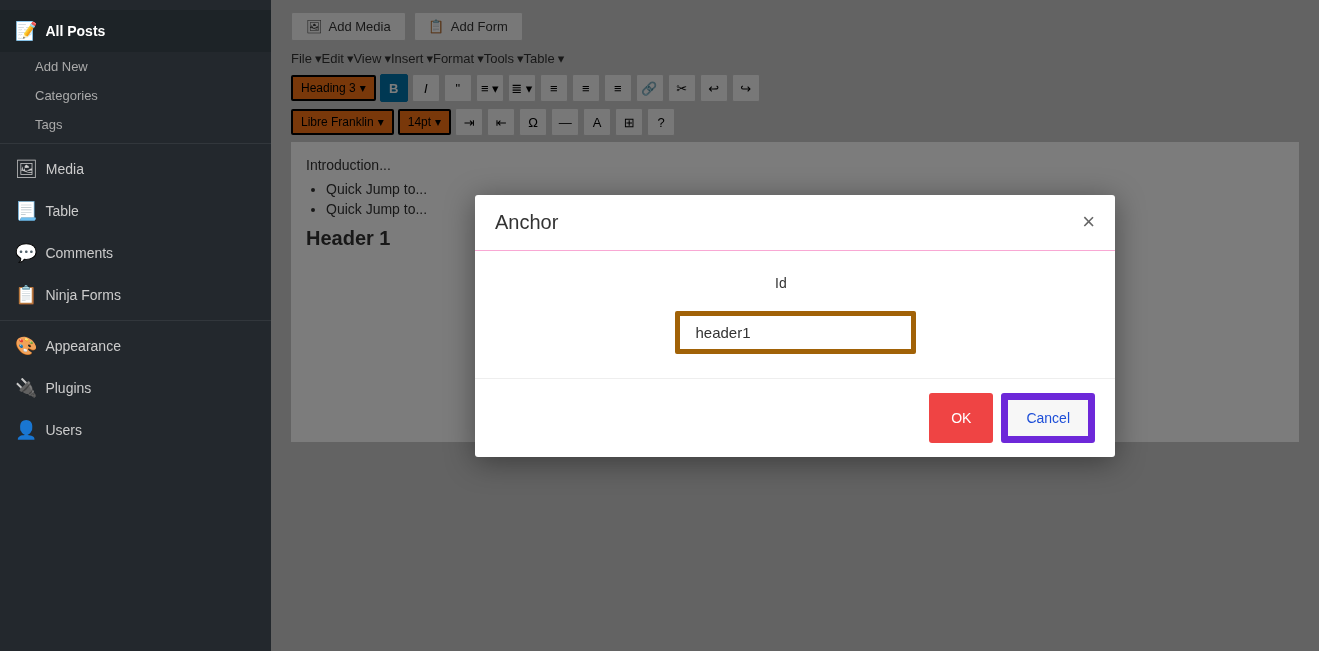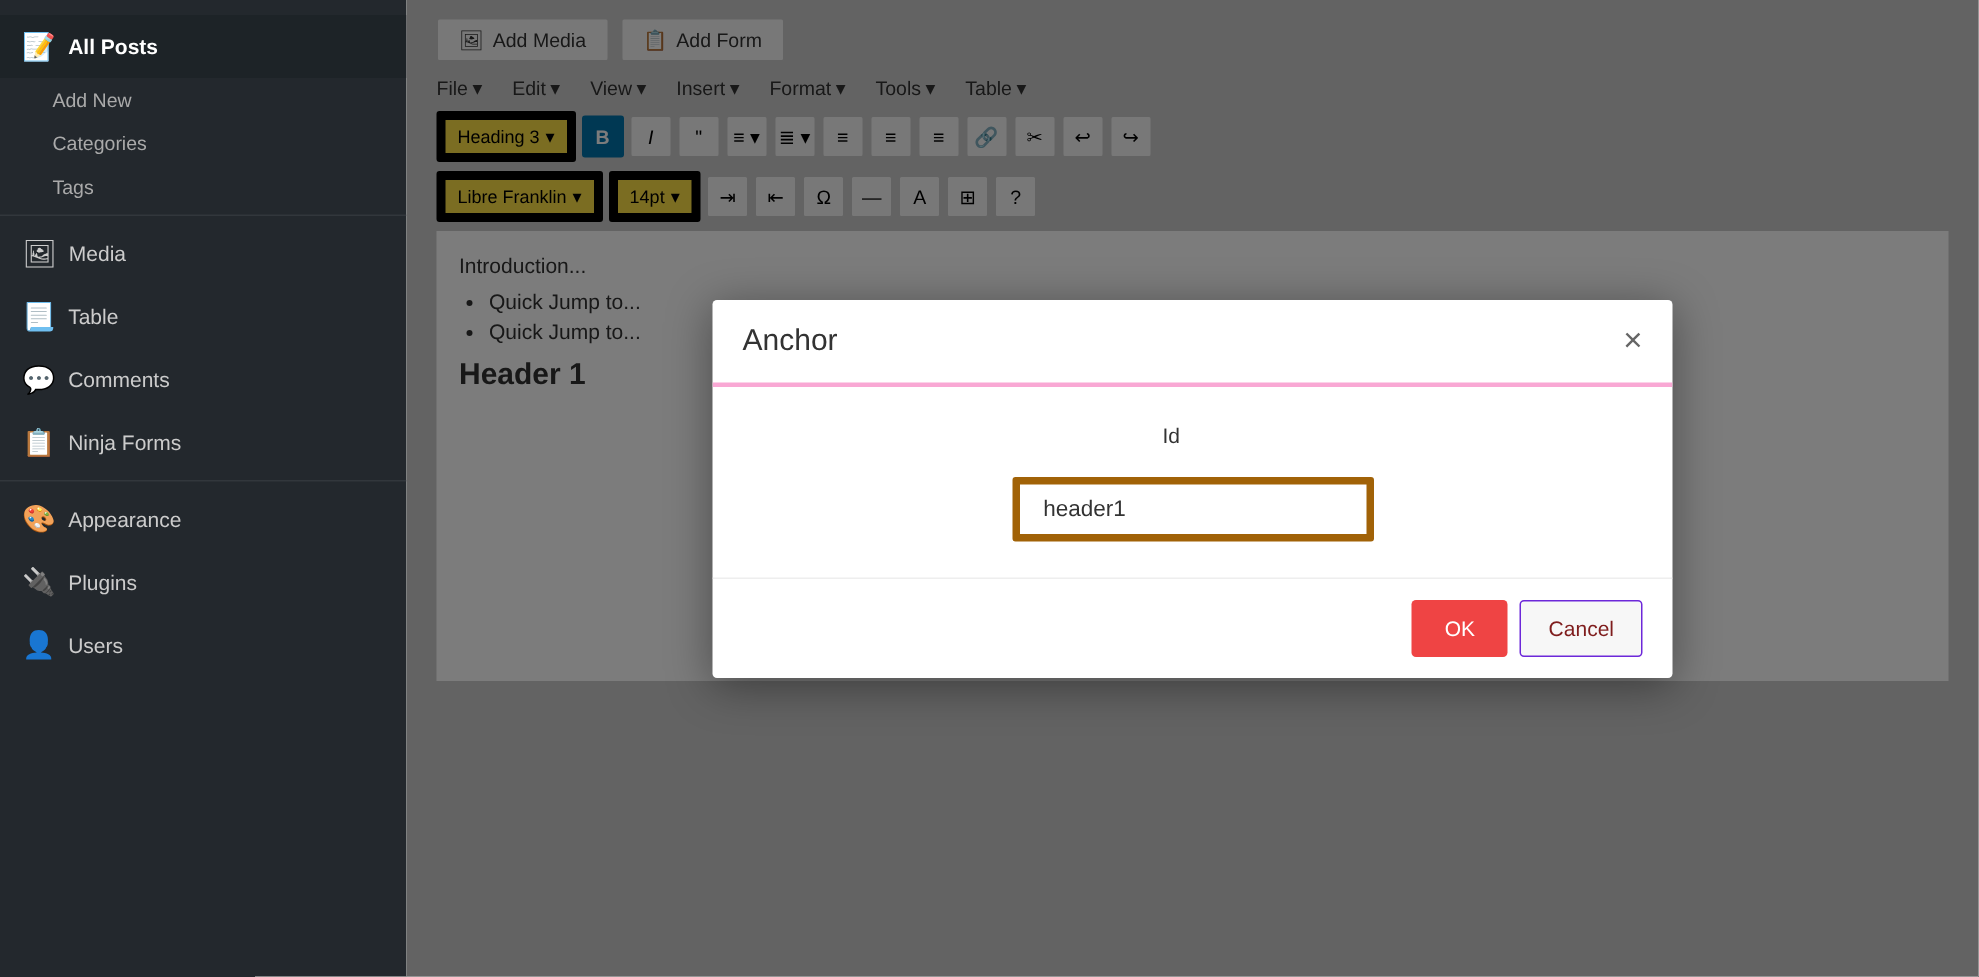--- a/index.html
+++ b/index.html
@@ -90,7 +90,7 @@
     .toolbar-btn.active { background: #0073aa; color: #fff; border-color: #0073aa; }
     .toolbar-menu {
       display: flex;
-      gap: 20px;
+      gap: 0;
       margin-bottom: 8px;
       font-size: 13px;
       color: #333;

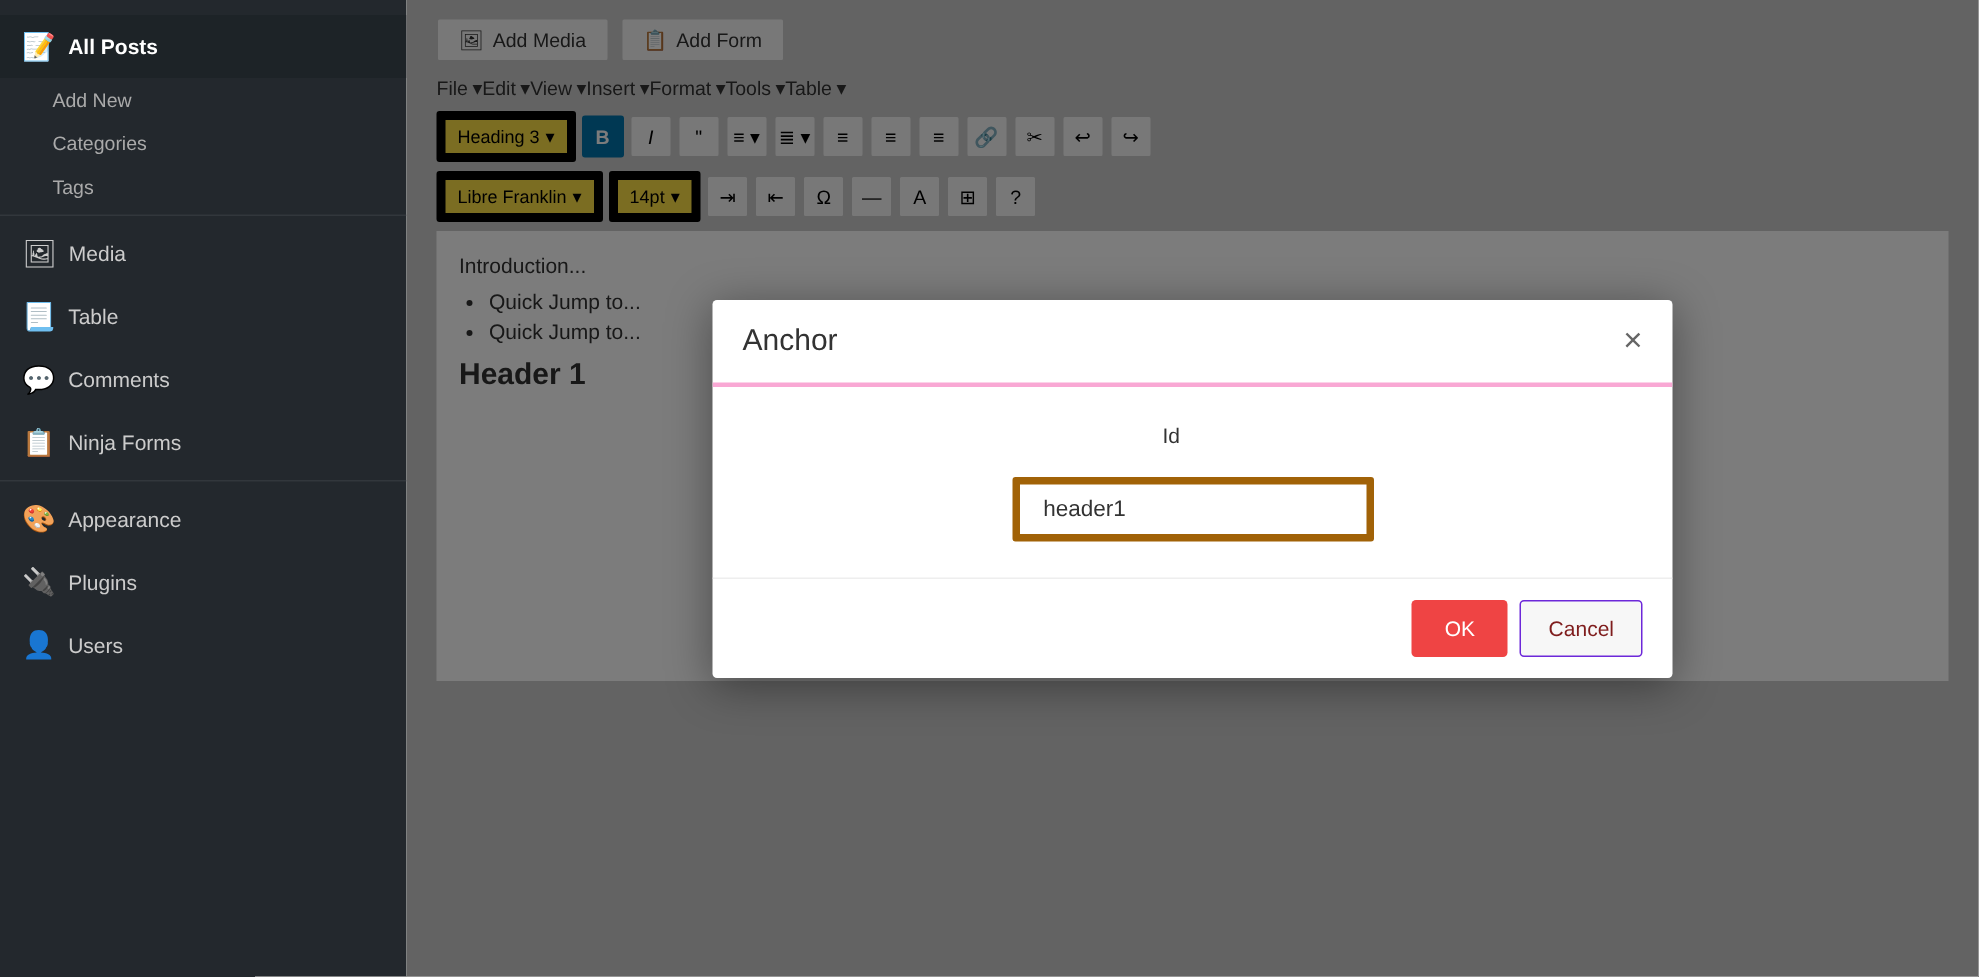--- a/index.html
+++ b/index.html
@@ -66,8 +66,8 @@
       align-items: center;
     }
     .toolbar-dropdown {
-      background: #fde047;
-      border: 6px solid #000000;
+      background: #f97316;
+      border: 2px solid #000000;
       padding: 4px 8px;
       font-size: 12px;
       border-radius: 2px;

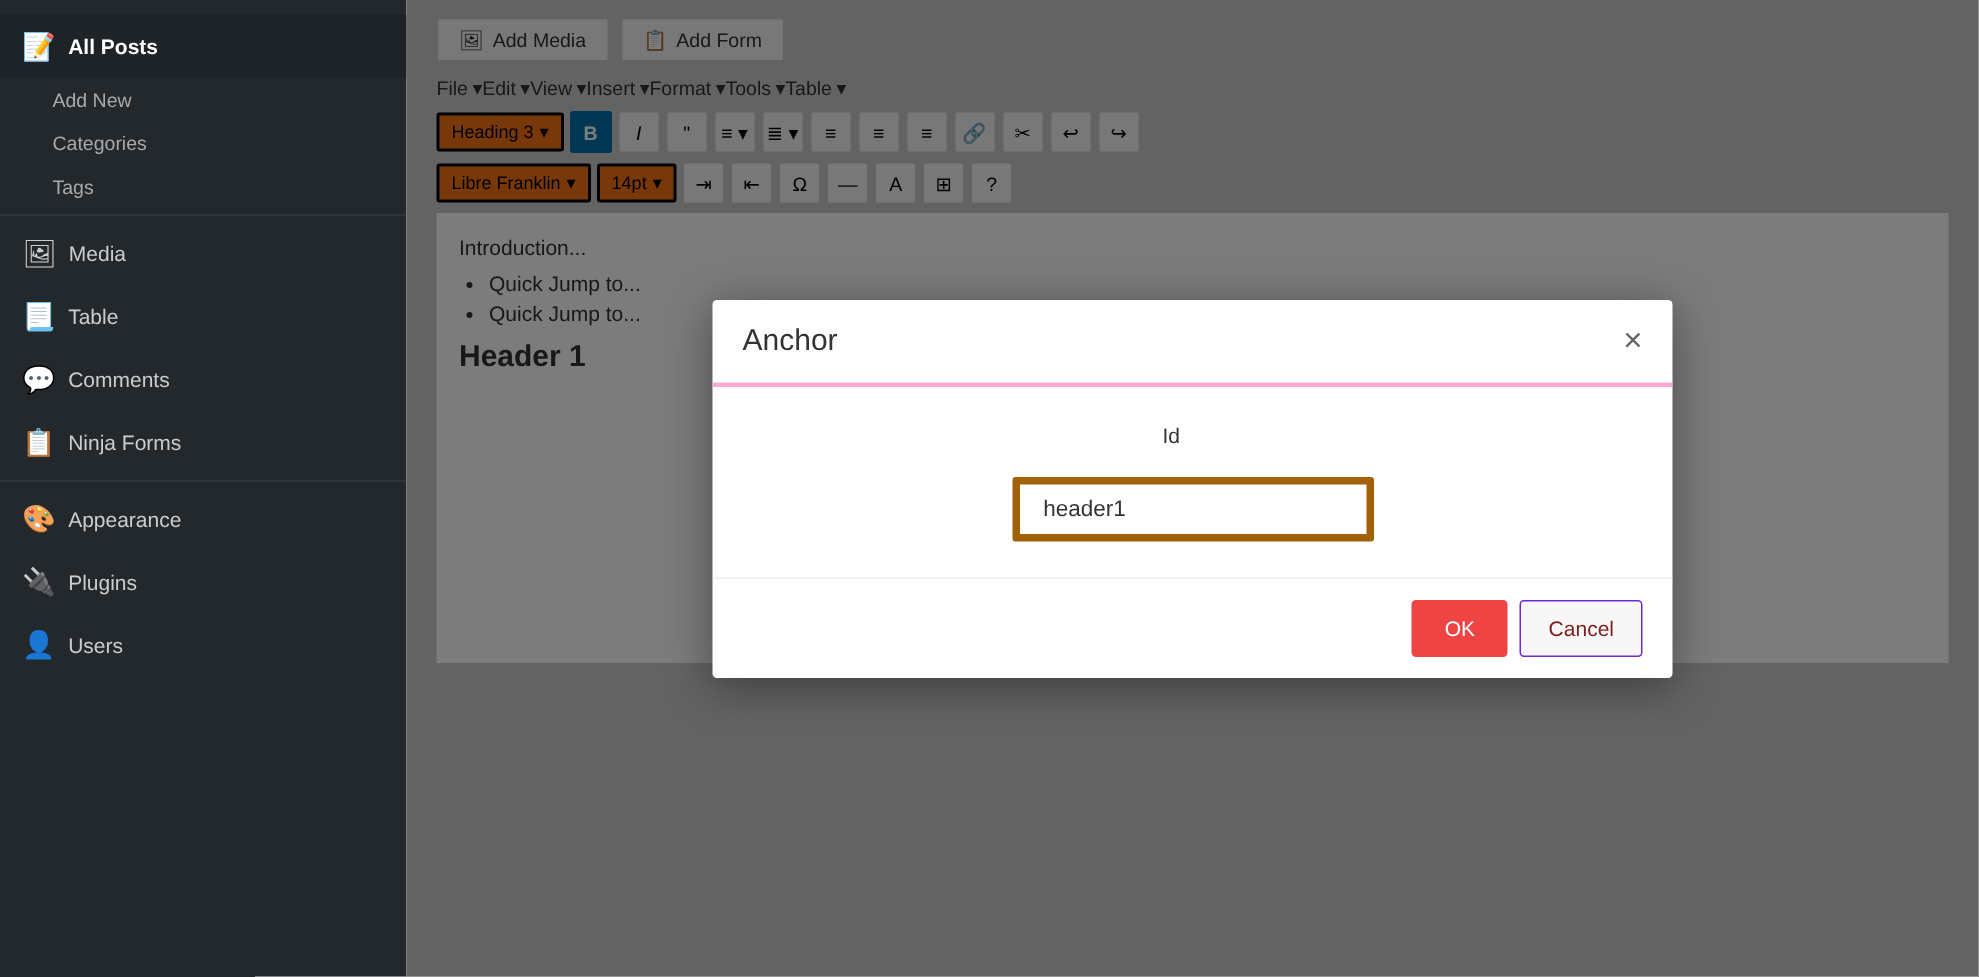--- a/index.html
+++ b/index.html
@@ -135,7 +135,7 @@
       justify-content: space-between;
       align-items: center;
       padding: 16px 20px;
-      border-bottom: 3px solid #f9a8d4;
+      border-bottom: 1px solid #f9a8d4;
     }
     .modal-title {
       font-size: 20px;

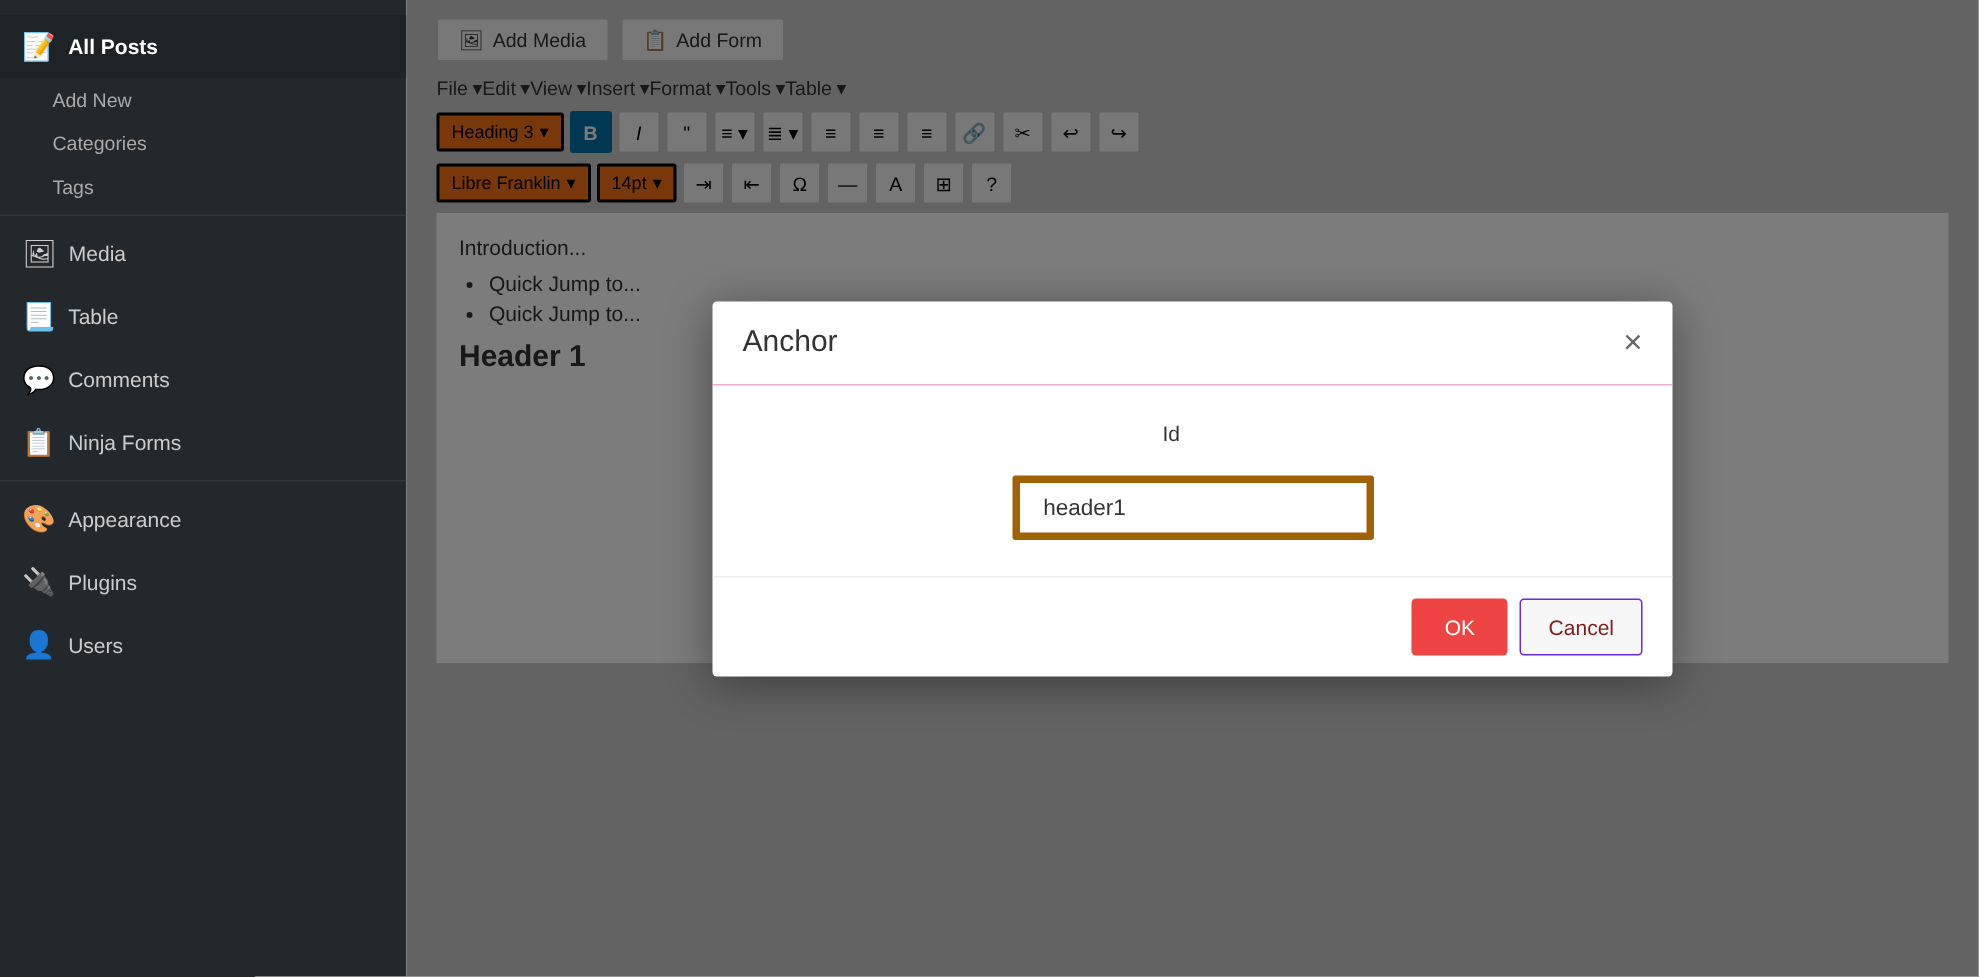--- a/index.html
+++ b/index.html
@@ -190,8 +190,8 @@
     }
     .btn-cancel {
       background: #f7f7f7;
-      color: #7f1d1d;
-      border: 1px solid #6d28d9;
+      color: #1d4ed8;
+      border: 7px solid #6d28d9;
       padding: 10px 18px;
       font-size: 14px;
       border-radius: 3px;

